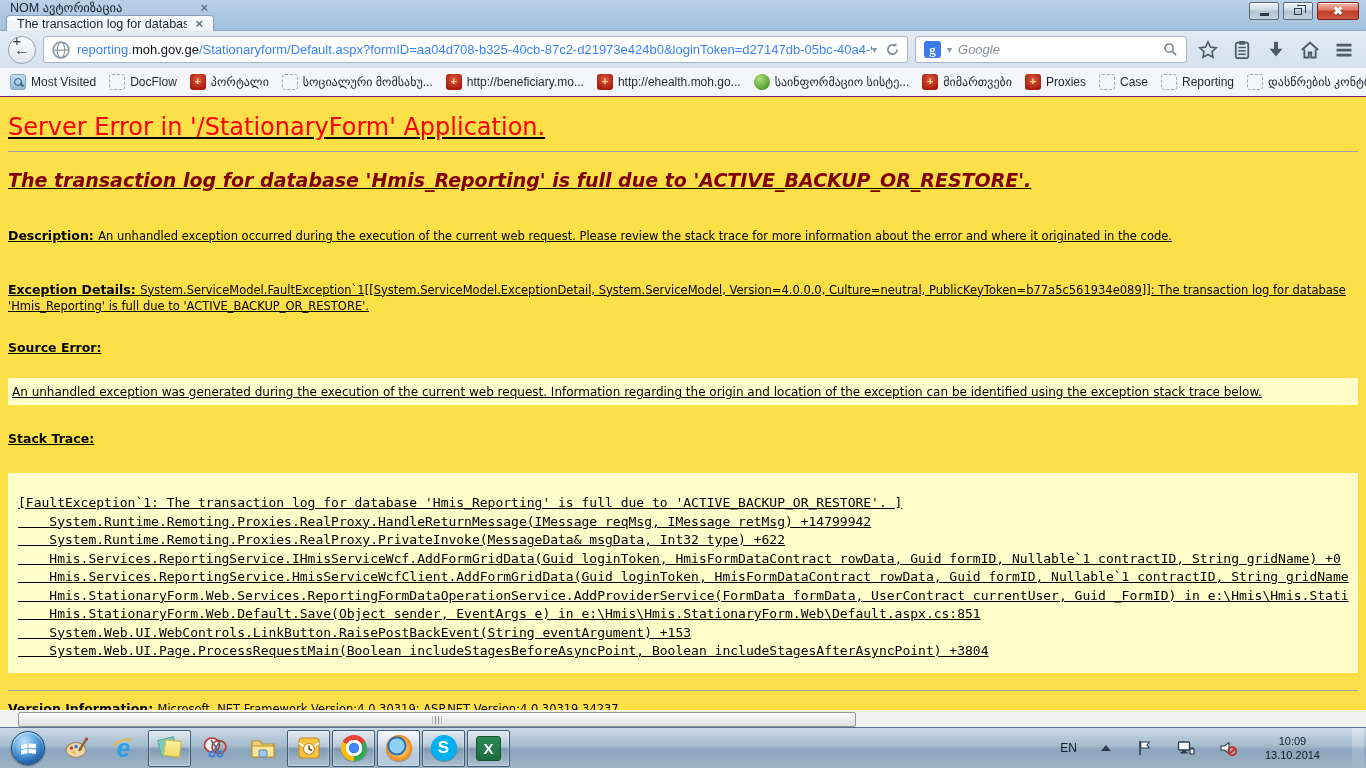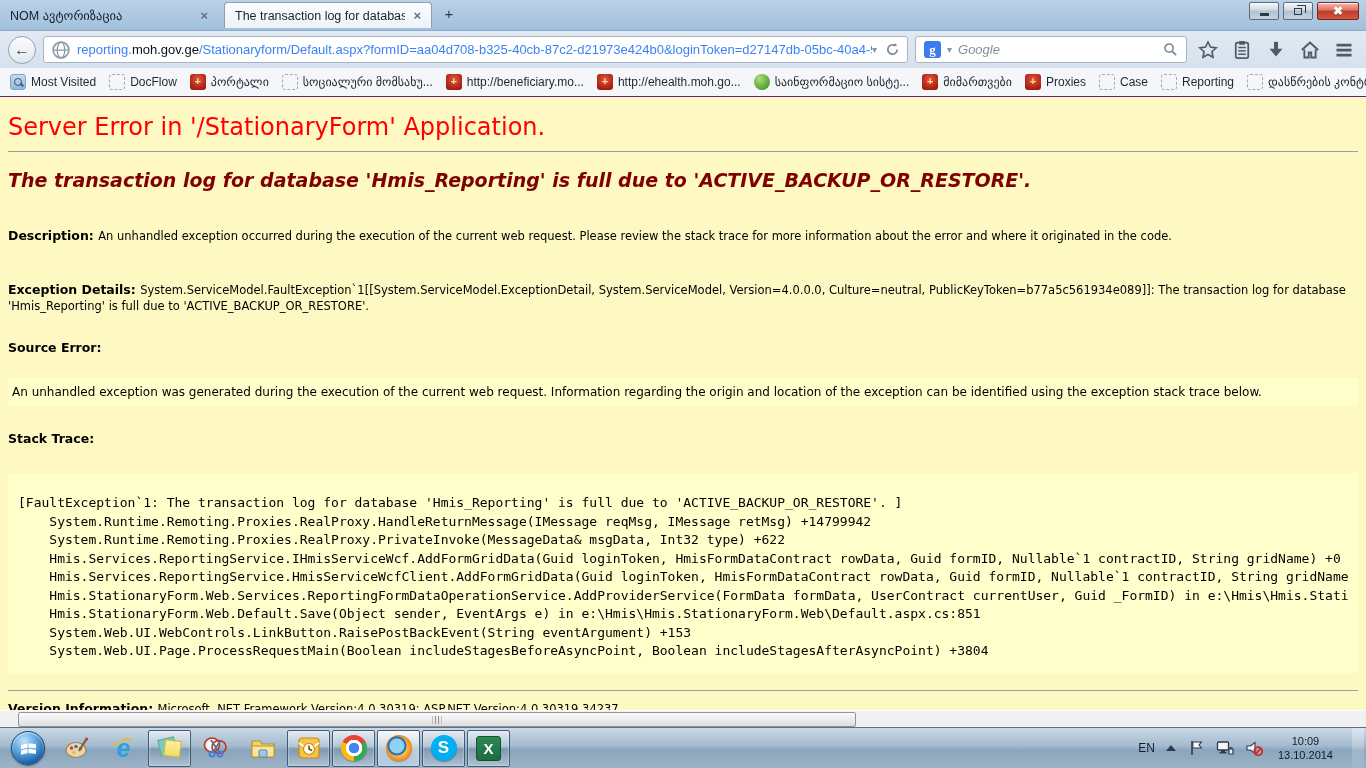--- a/index.html
+++ b/index.html
@@ -15,7 +15,7 @@
     height:31px; position:relative;
     background:linear-gradient(#bad1e8,#a2c0dc);
     border-bottom:1px solid #8fa9c2;
-    display:flex; align-items:center;
+    display:flex; align-items:flex-start;flex-direction:column;
   }
   .tab { height:26px; display:flex; align-items:center; padding:0 10px;
          font-size:12.5px; color:#16222e; }

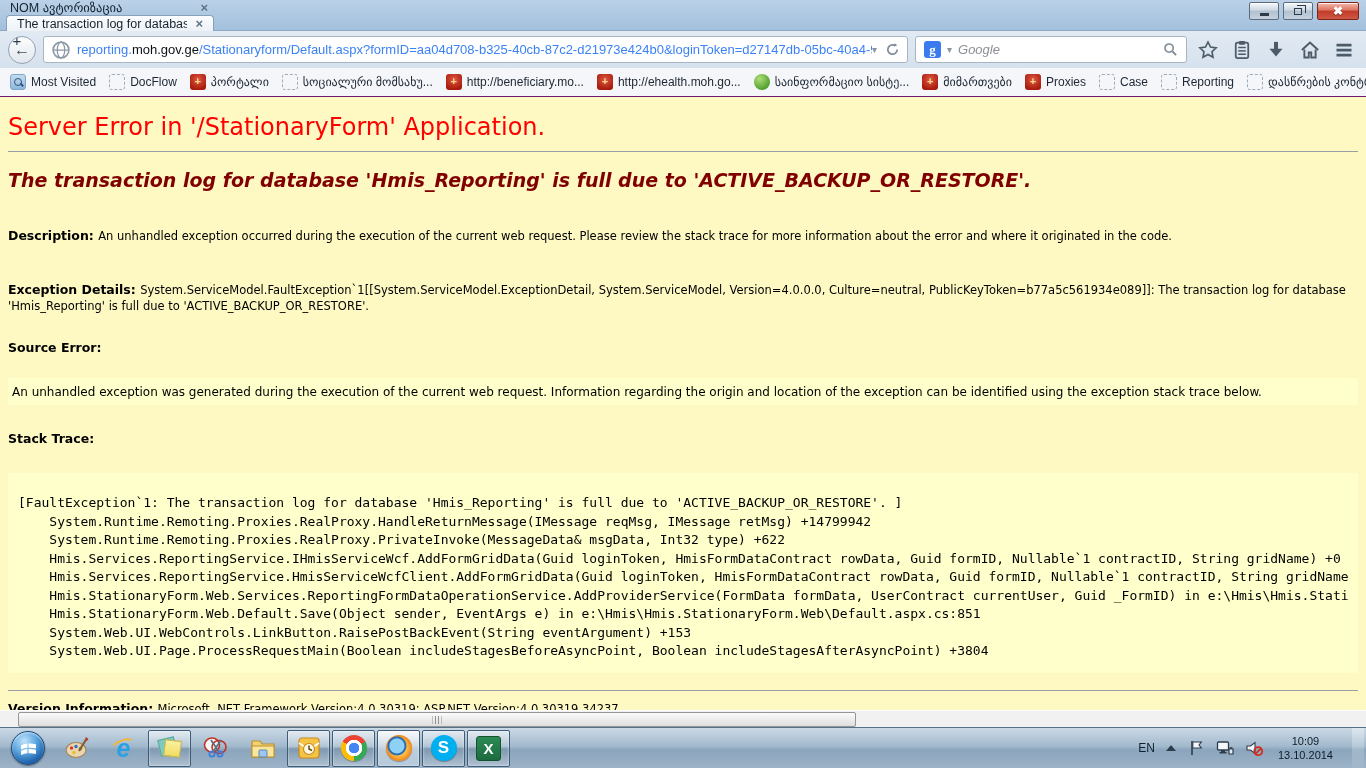--- a/index.html
+++ b/index.html
@@ -88,8 +88,8 @@
        width:4px; height:1.5px; background:#35537a; transform:rotate(45deg); }
 
   
-  .content { height:613px; background:#fef9c3; overflow:hidden;
-             font-family:"DejaVu Sans", sans-serif; color:#000; padding:0 8px; }
+  .content { height:613px; background:#fde047; overflow:hidden;
+             font-family:"DejaVu Sans", sans-serif; color:#000; padding:0 8px;text-decoration:underline; }
   .err-title { color:#ff0000; font-size:24px; font-weight:normal; margin:16px 0 10px; }
   .content hr { border:none; border-top:1px solid #9aa0a6; margin:10px 0; }
   .err-sub { color:#800000; font-style:italic; font-weight:bold; font-size:19px; margin:17px 0 0; }

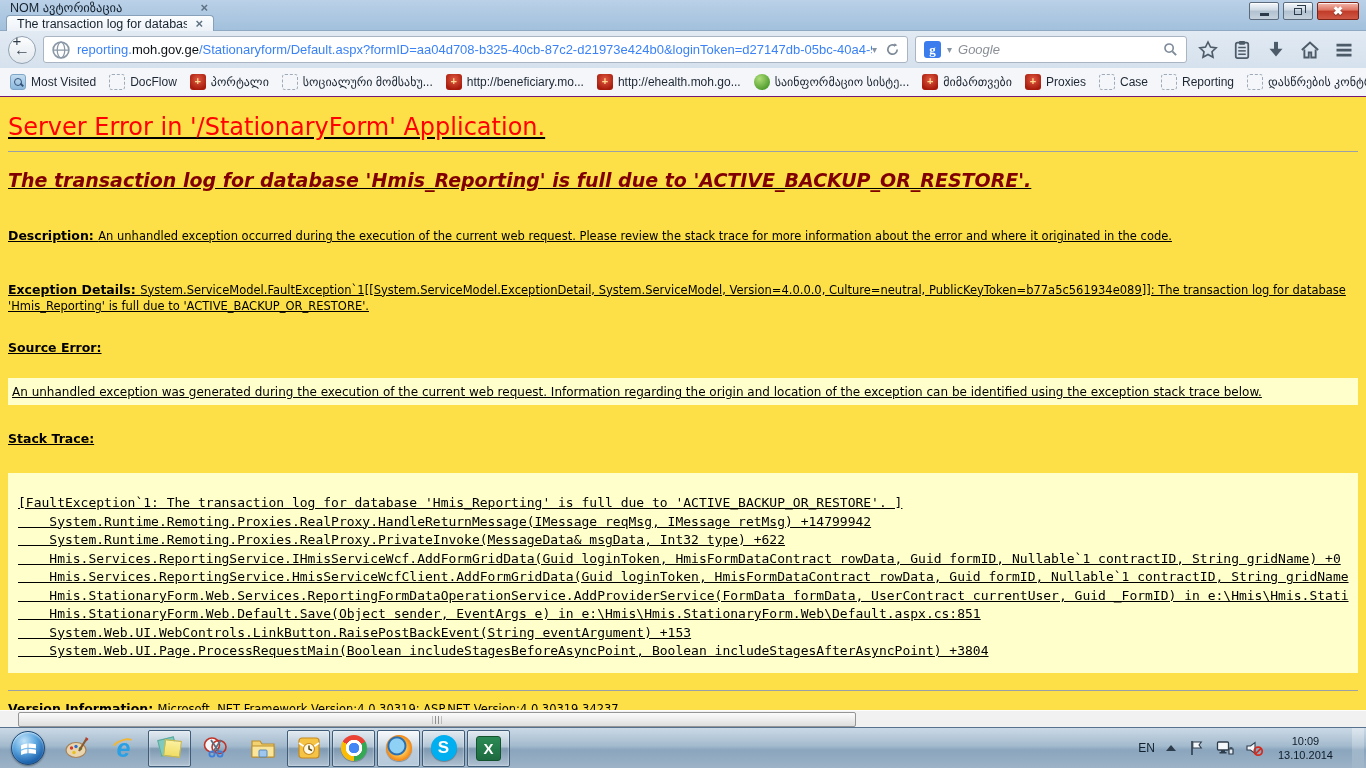--- a/index.html
+++ b/index.html
@@ -160,7 +160,7 @@
      border:1px solid #15532f; color:#fff; font-weight:bold; font-size:15px;
      display:flex; align-items:center; justify-content:center; }
 
-  .tray { margin-left:auto; display:flex; align-items:center; gap:11px; padding-right:2px; height:100%; }
+  .tray { margin-left:auto; display:flex; align-items:center; gap:24px; padding-right:2px; height:100%; }
   .tray-lang { font-size:12px; color:#10202e; }
   .tray-up { width:0; height:0; border-left:5px solid transparent; border-right:5px solid transparent;
              border-bottom:6px solid #2e3d4c; }

